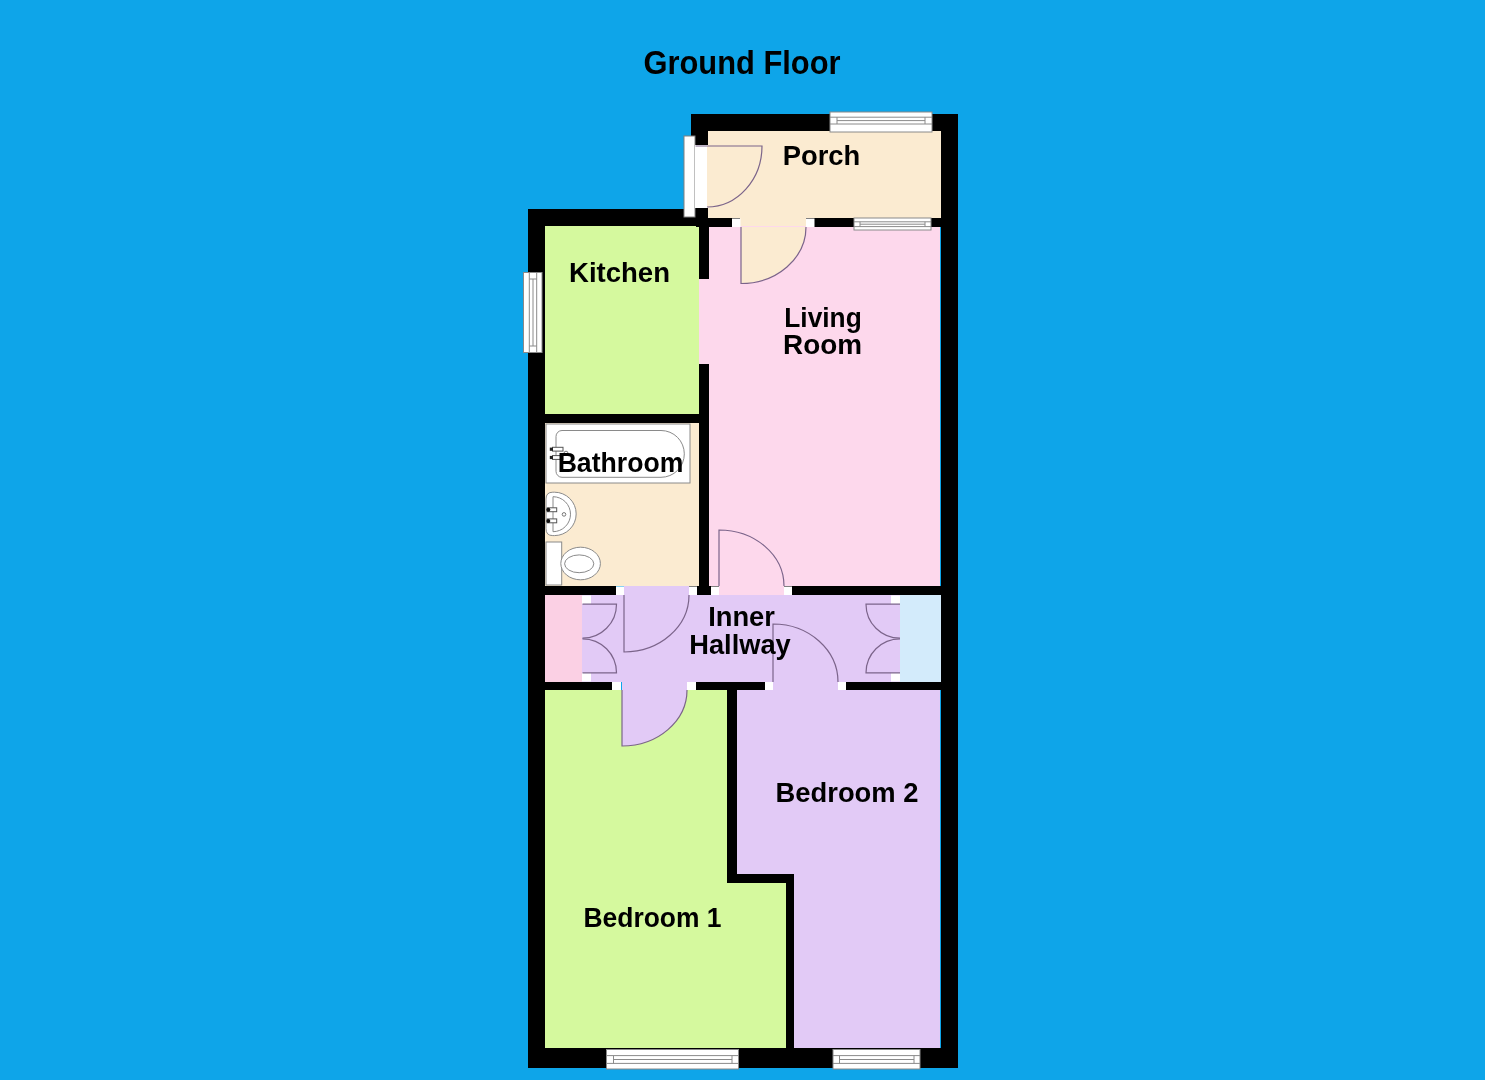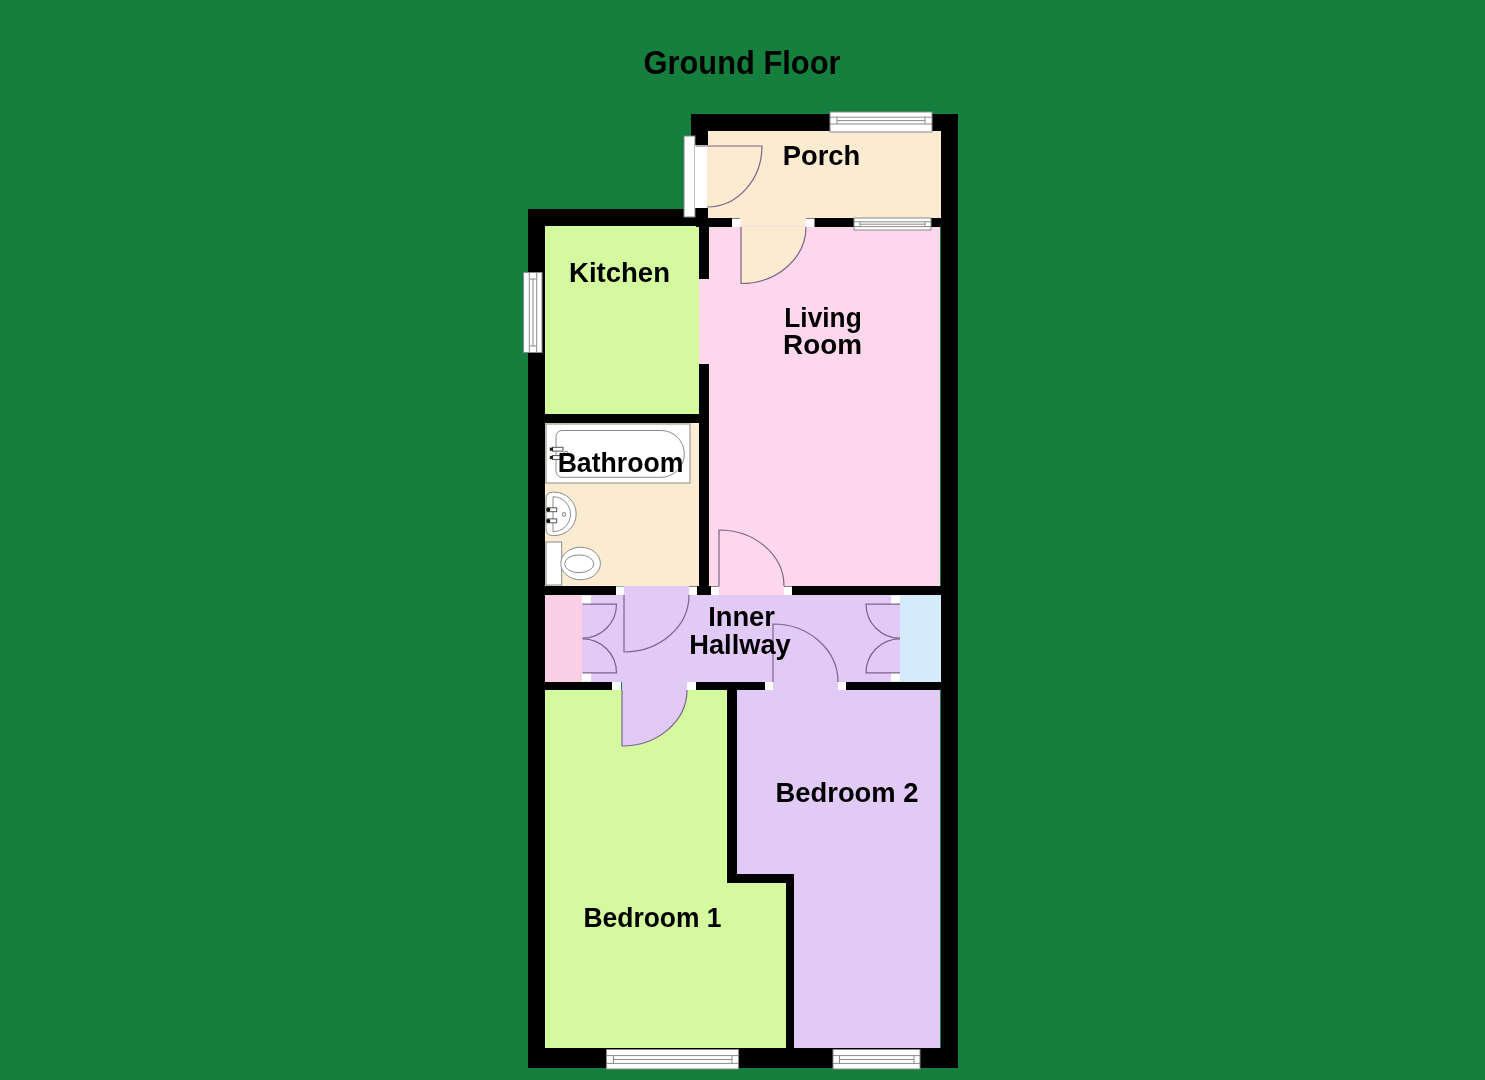--- a/index.html
+++ b/index.html
@@ -3,7 +3,7 @@
 <meta charset="utf-8">
 <style>
   html,body{margin:0;padding:0;background:#ffffff;}
-  #page{position:relative;width:1485px;height:1080px;background:#15803d;overflow:hidden;}
+  #page{position:relative;width:1485px;height:1080px;background:#0ea5e9;overflow:hidden;}
   svg{position:absolute;top:0;left:0;}
   text{font-family:"Liberation Sans", sans-serif;font-weight:bold;fill:#000000;}
 </style>

